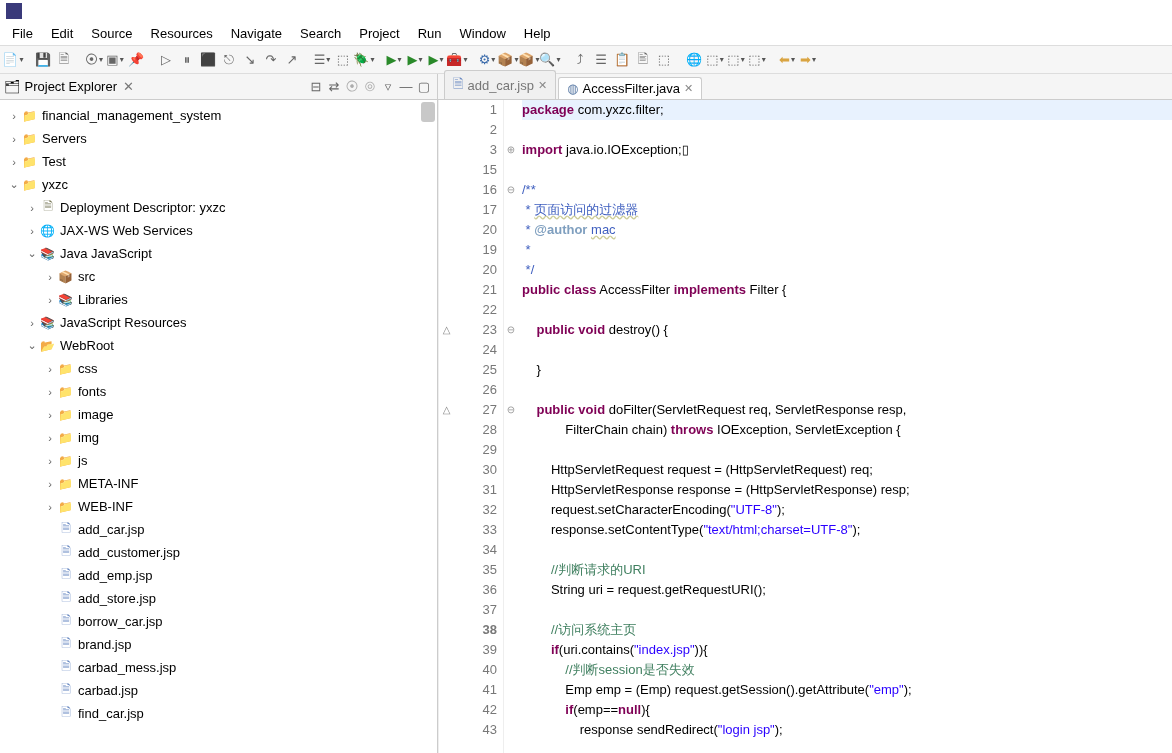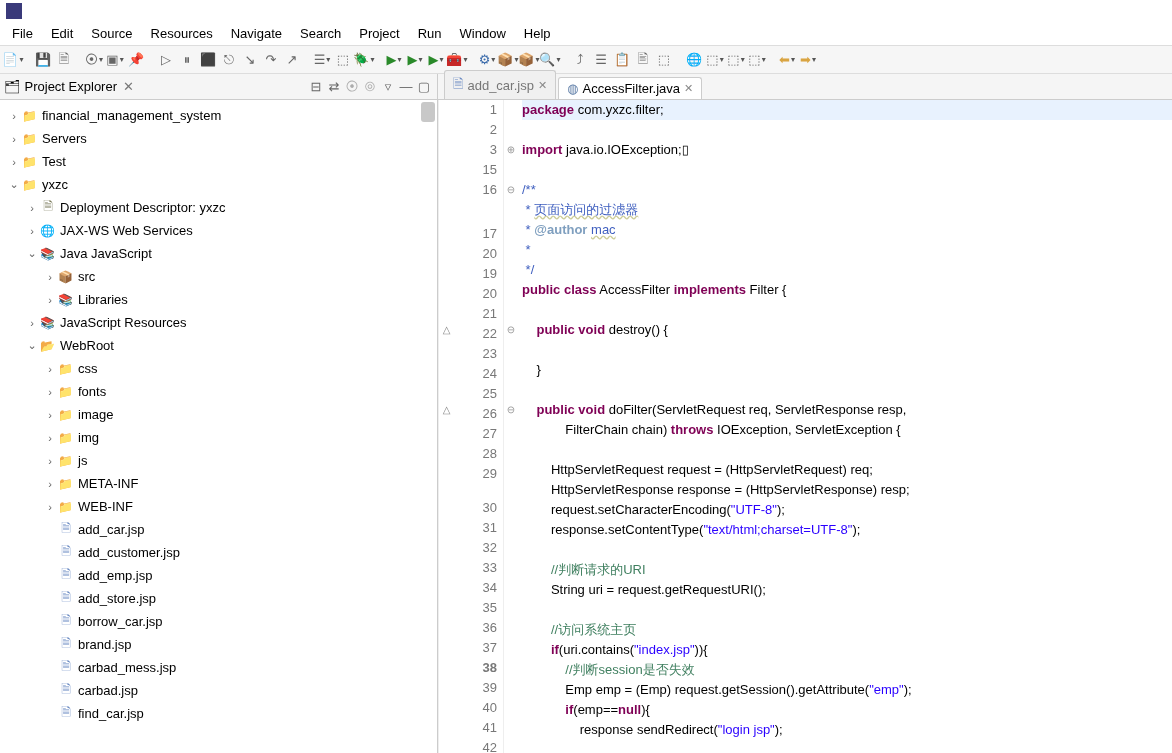--- a/index.html
+++ b/index.html
@@ -322,7 +322,7 @@
           <div style="height: 20px;">3</div>
           <div style="height: 20px;">15</div>
           <div style="height: 20px;">16</div>
-          <div style="height: 20px; margin-top: 24px;">17</div>
+          <div style="height: 20px;">17</div>
           <div style="height: 20px;">20</div>
           <div style="height: 20px;">19</div>
           <div style="height: 20px;">20</div>

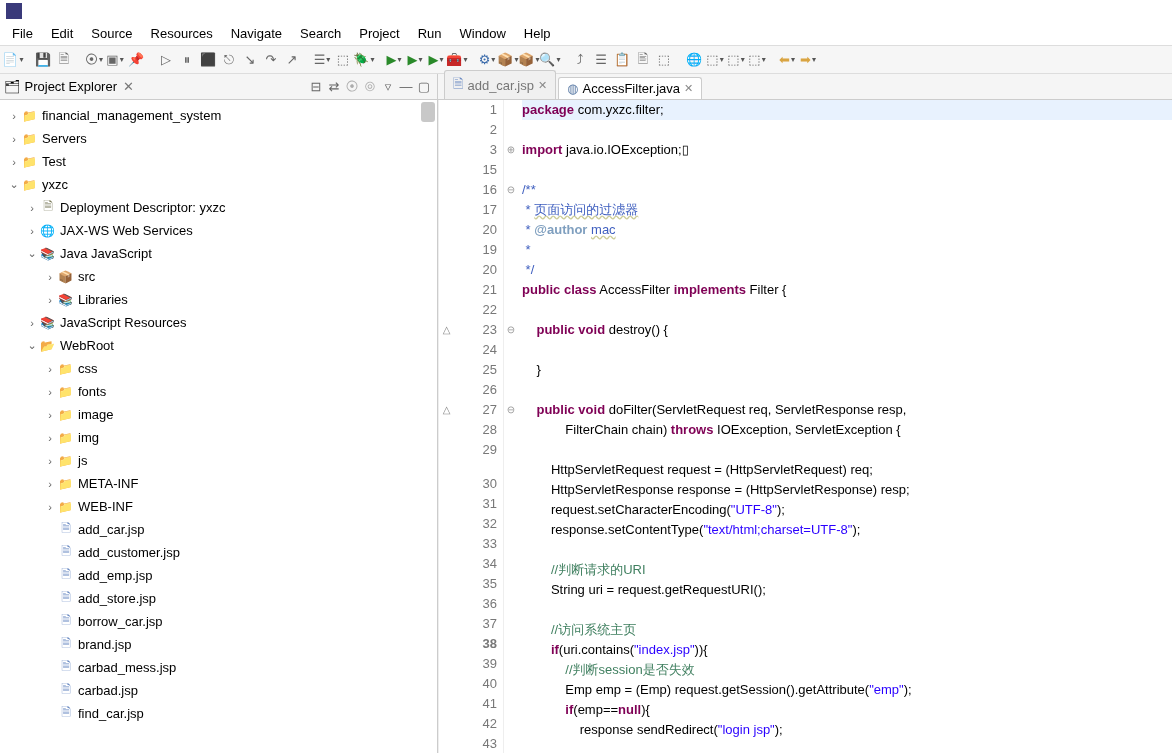--- a/index.html
+++ b/index.html
@@ -335,7 +335,7 @@
           <div style="height: 20px;">27</div>
           <div style="height: 20px;">28</div>
           <div style="height: 20px;">29</div>
-          <div style="height: 20px; margin-top: 14px;">30</div>
+          <div style="height: 20px;">30</div>
           <div style="height: 20px;">31</div>
           <div style="height: 20px;">32</div>
           <div style="height: 20px;">33</div>

